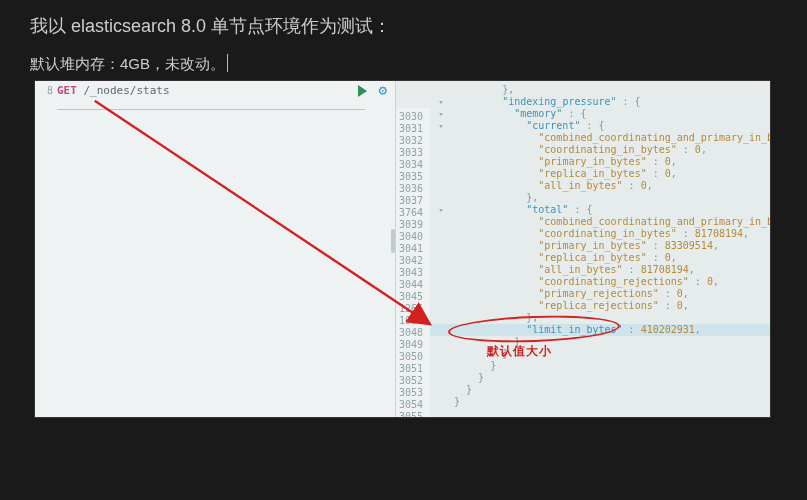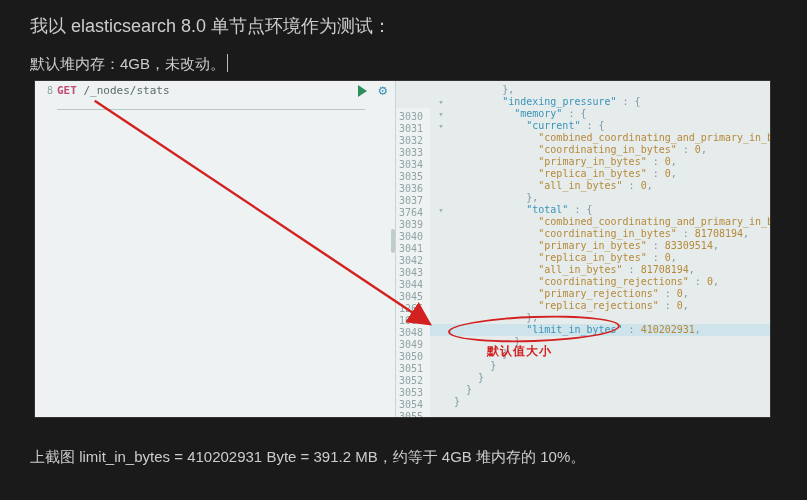--- a/index.html
+++ b/index.html
@@ -234,7 +234,6 @@
 
   </div>
 
-  <p class="caption">上截图 limit_in_bytes = 410202931 Byte = 391.2 MB，约等于 4GB 堆内存的 10%。</p>
 </div>
 
 </body></html>

